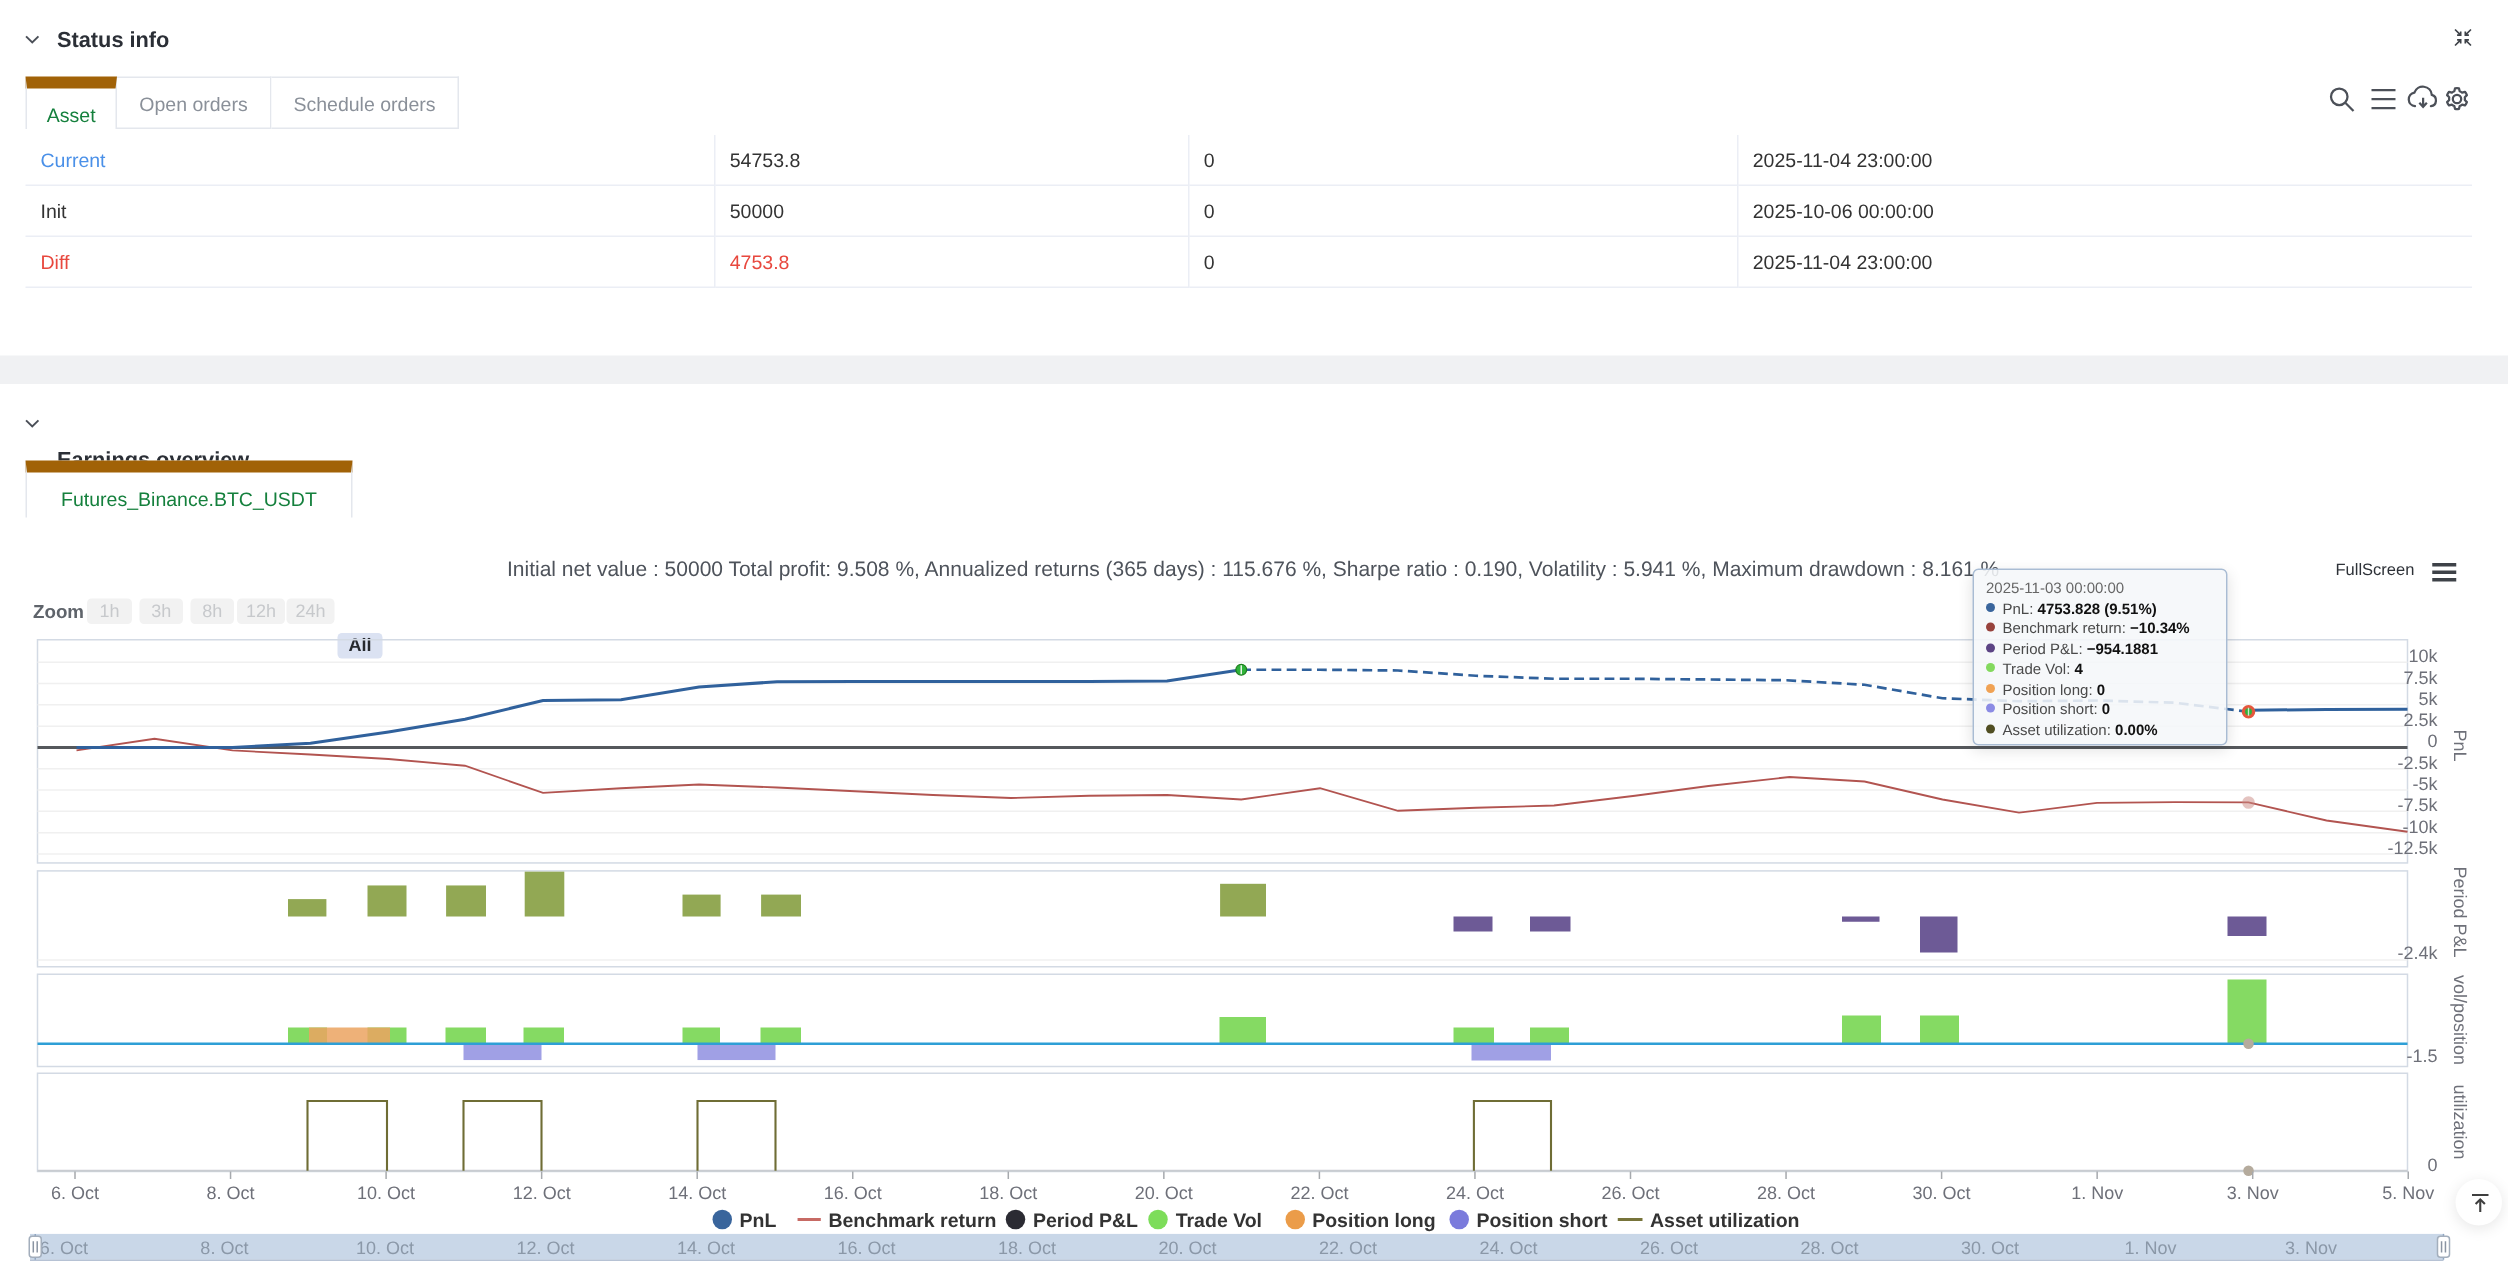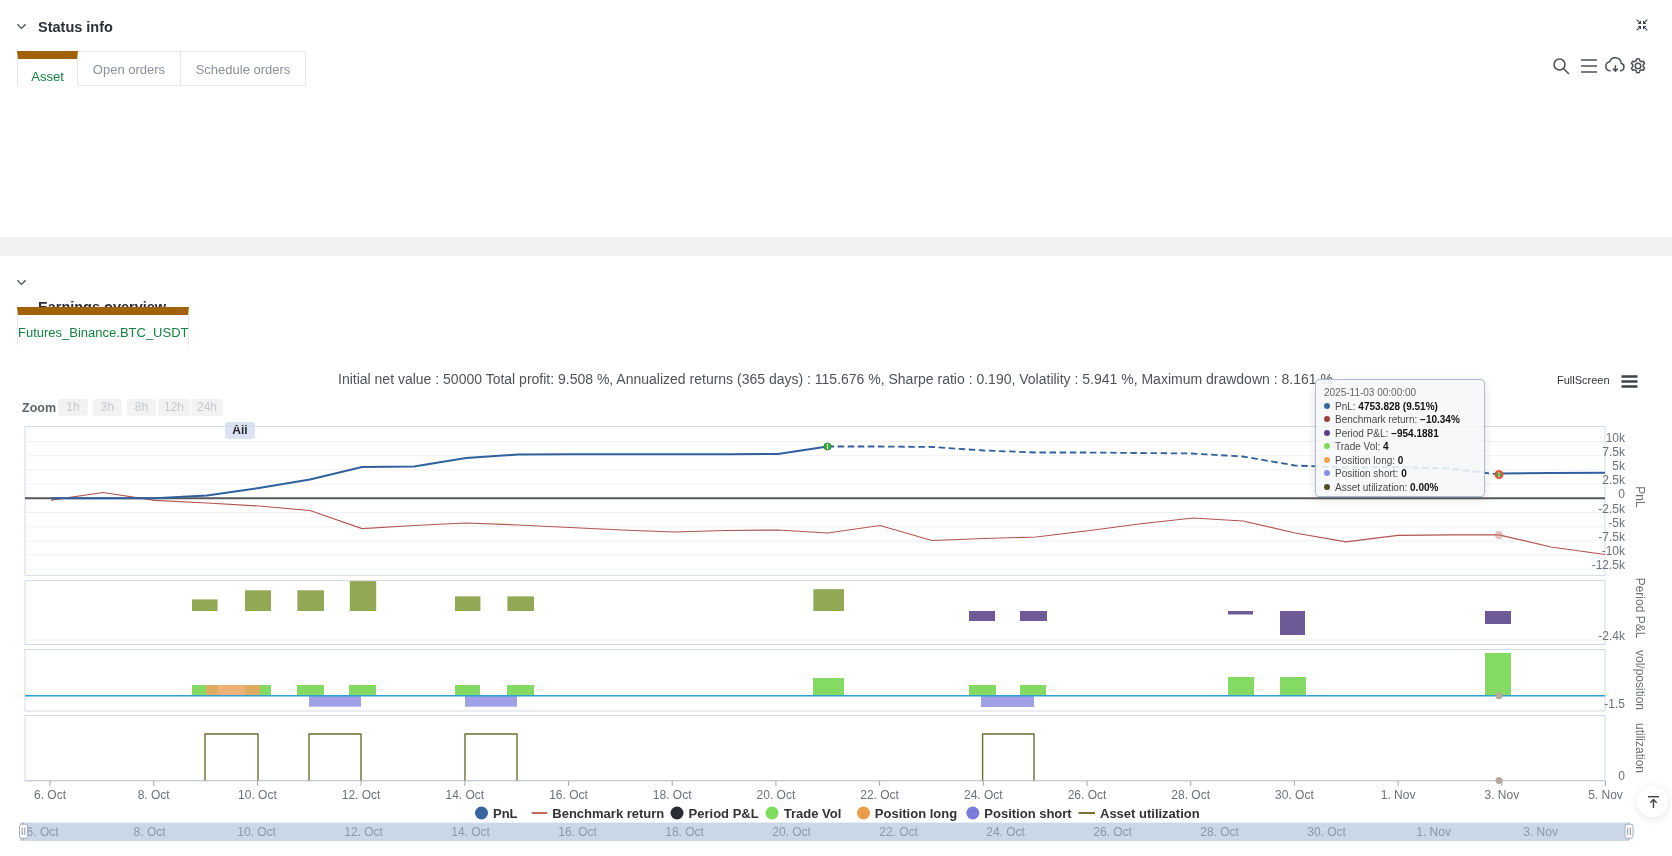--- a/index.html
+++ b/index.html
@@ -78,6 +78,12 @@
       <col style="width:490px">
     </colgroup>
   <tbody>
+  <tr>
+        <td style="color:#4a90e8;">Current</td>
+        <td>54753.8</td>
+        <td>0</td>
+        <td>2025-11-04 23:00:00</td>
+      </tr>
 </tbody>
   </table>
 

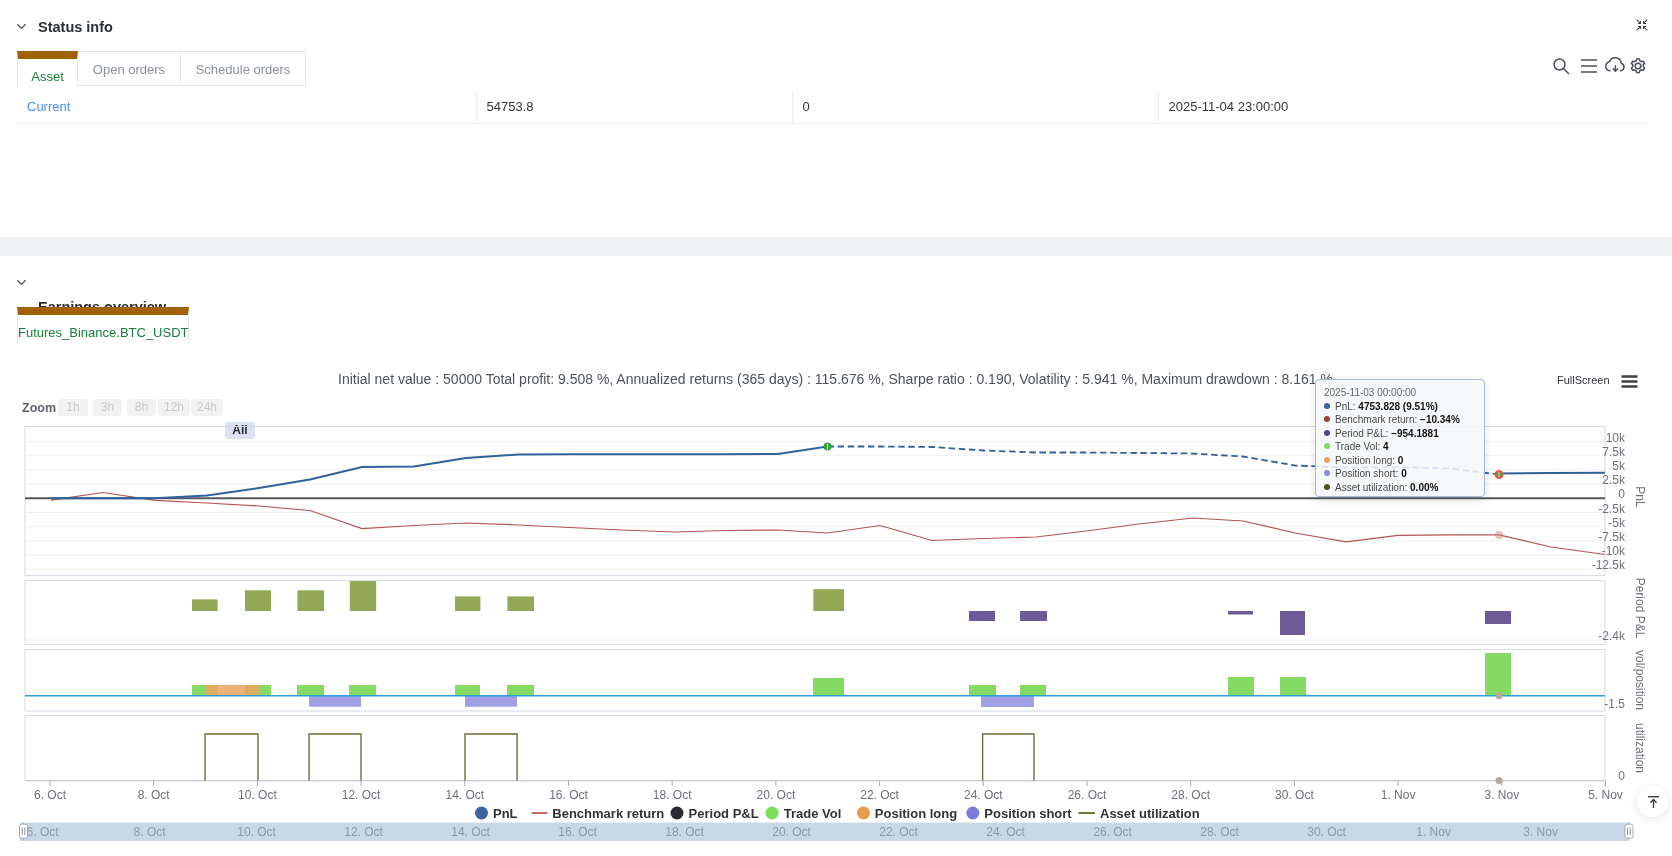--- a/index.html
+++ b/index.html
@@ -83,6 +83,12 @@
         <td>54753.8</td>
         <td>0</td>
         <td>2025-11-04 23:00:00</td>
+      </tr>
+  <tr>
+        <td>Init</td>
+        <td>50000</td>
+        <td>0</td>
+        <td>2025-10-06 00:00:00</td>
       </tr>
 </tbody>
   </table>

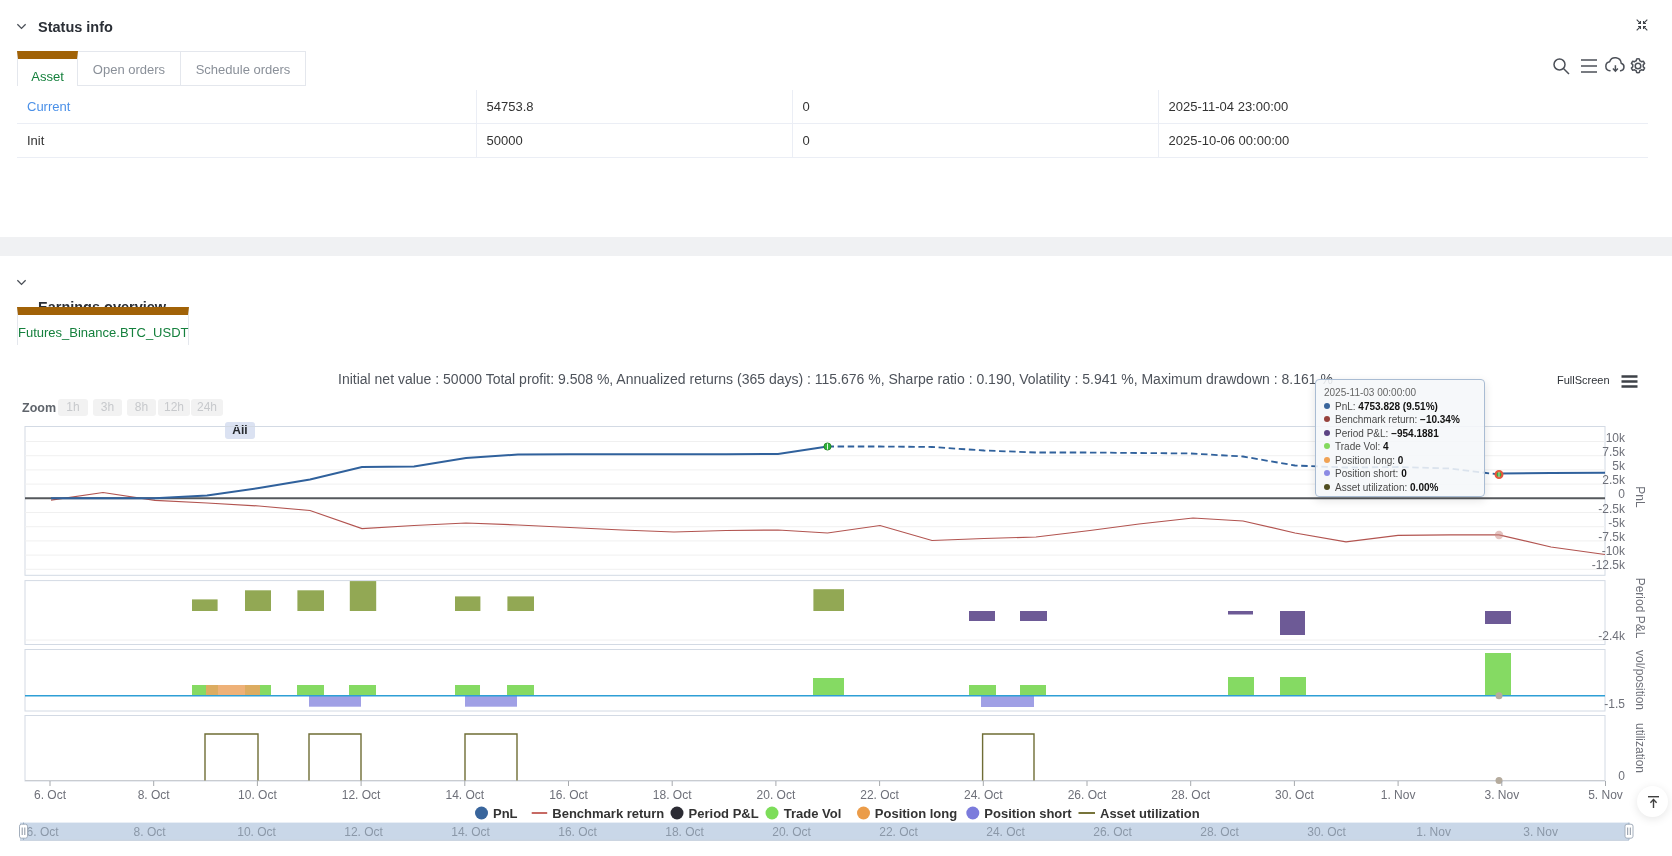--- a/index.html
+++ b/index.html
@@ -89,6 +89,12 @@
         <td>50000</td>
         <td>0</td>
         <td>2025-10-06 00:00:00</td>
+      </tr>
+  <tr>
+        <td style="color:#e8483e;">Diff</td>
+        <td style="color:#e8483e;">4753.8</td>
+        <td>0</td>
+        <td>2025-11-04 23:00:00</td>
       </tr>
 </tbody>
   </table>

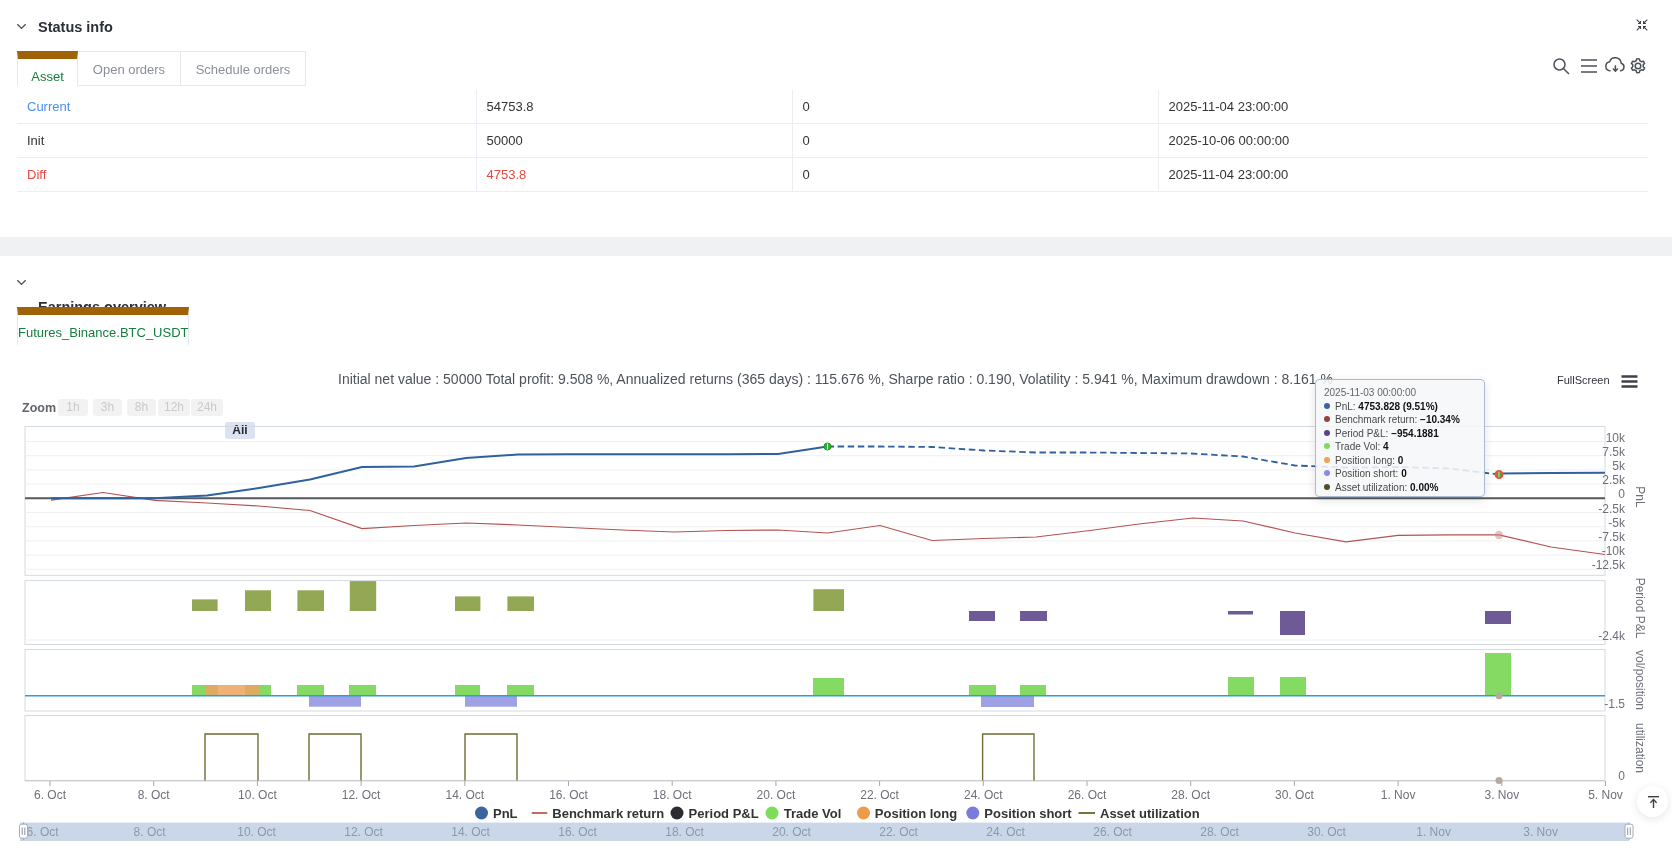--- a/index.html
+++ b/index.html
@@ -107,7 +107,7 @@
 <div class="abs sechead" style="left:38px;top:275px;margin-top:24px;">Earnings overview</div>
 
 <div class="tabrow" style="left:17px;top:307px;">
-  <div class="tab first active" style="width:172px;height:38px;line-height:36px;">Futures_Binance.BTC_USDT</div>
+  <div class="tab first active" style="width:218px;height:38px;line-height:36px;">Futures_Binance.BTC_USDT</div>
 </div>
 
 <div class="title13" style="left:338px;top:371px;">Initial net value : 50000 Total profit: 9.508 %, Annualized returns (365 days) : 115.676 %, Sharpe ratio : 0.190, Volatility : 5.941 %, Maximum drawdown : 8.161 %</div>

